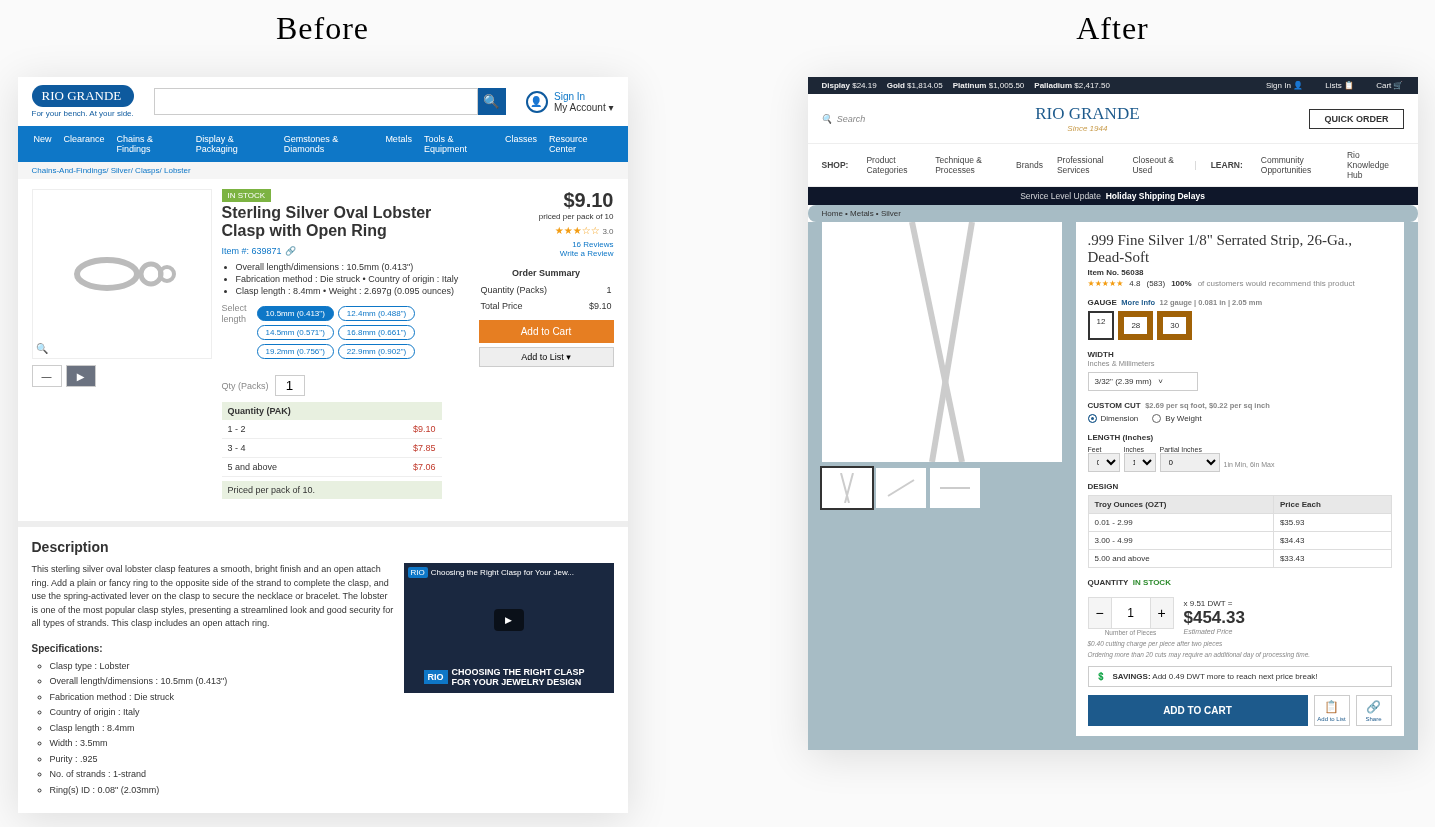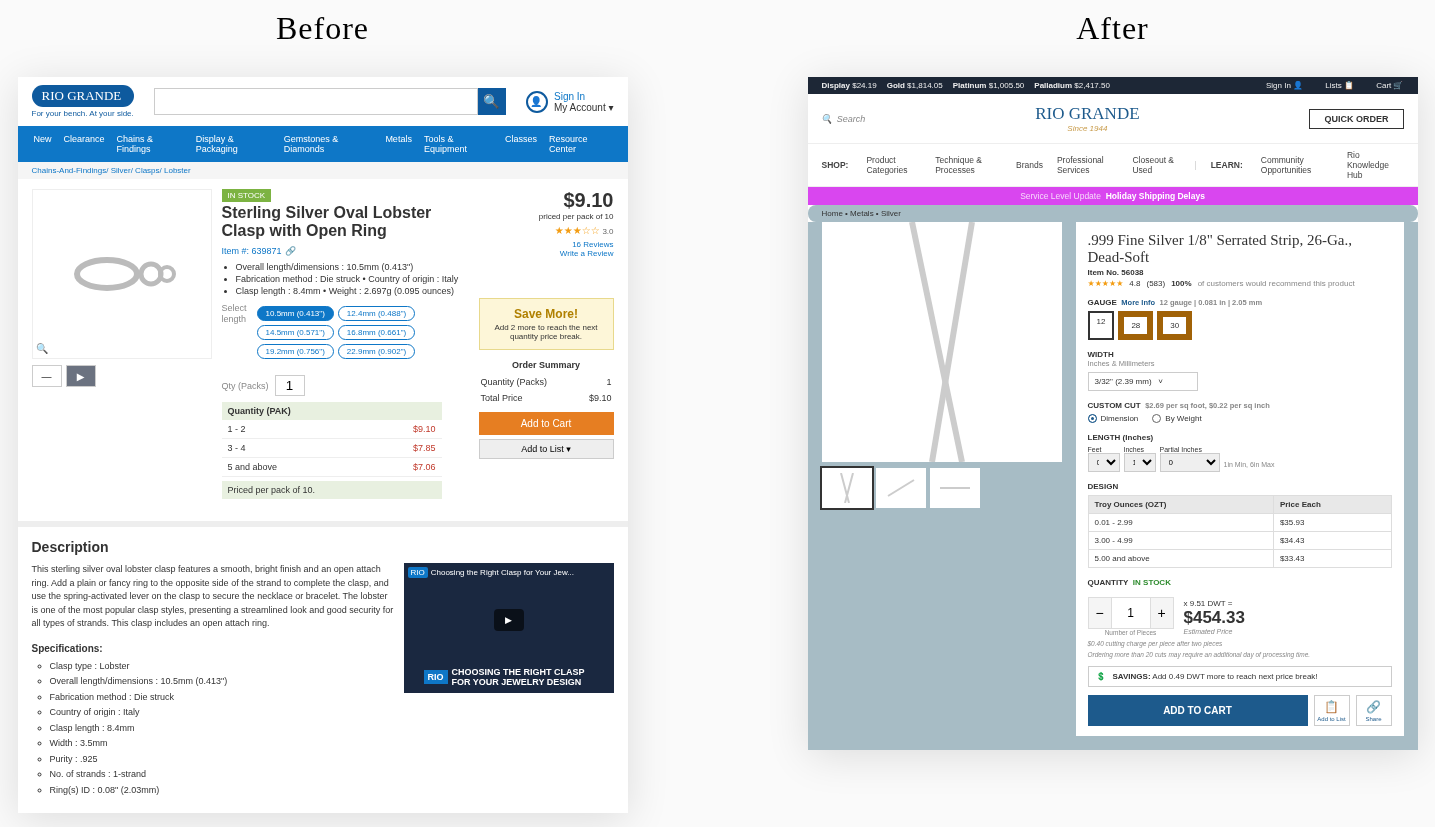--- a/index.html
+++ b/index.html
@@ -78,7 +78,7 @@
 .af-nav { display:flex; gap:14px; padding:6px 14px; font-size:8.5px; color:#444; border-top:1px solid #eee; border-bottom:1px solid #eee; align-items:center; }
 .af-nav b { margin-right:4px; }
 .af-divv { color:#ccc; }
-.af-alert { background:#d946ef; color:#fff; text-align:center; padding:4px; font-size:8.5px; }
+.af-alert { background:#0f172a; color:#fff; text-align:center; padding:4px; font-size:8.5px; }
 .af-crumb { background:#a7bcc5; padding:4px 14px; font-size:8px;border-radius:8px; }
 .af-body { display:flex; background:#a7bcc5; padding:0 14px 14px; gap:14px; }
 .af-imgcol { width:240px; }

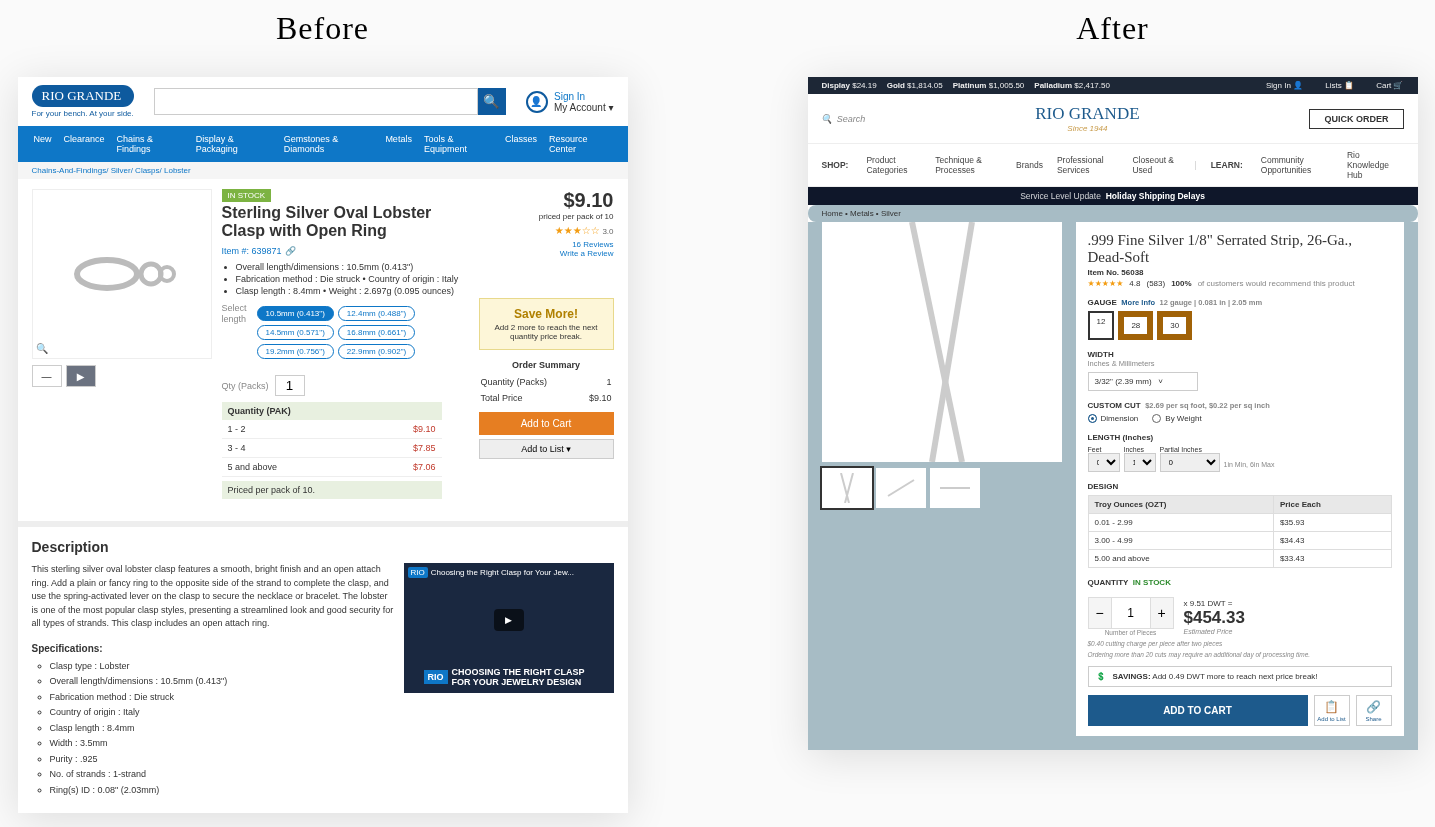--- a/index.html
+++ b/index.html
@@ -237,10 +237,6 @@
           <div class="bf-stars">★★★☆☆ <span style="color:#666;font-size:8px">3.0</span></div>
           <a class="bf-rev">16 Reviews</a>
           <a class="bf-rev">Write a Review</a>
-          <div class="bf-savebox">
-            <b>Save More!</b>
-            <div style="font-size:8px;margin-top:2px">Add 2 more to reach the next quantity price break.</div>
-          </div>
           <div class="bf-ordersum">Order Summary</div>
           <div id="bf-ord">
               <div class="bf-ordrow">

